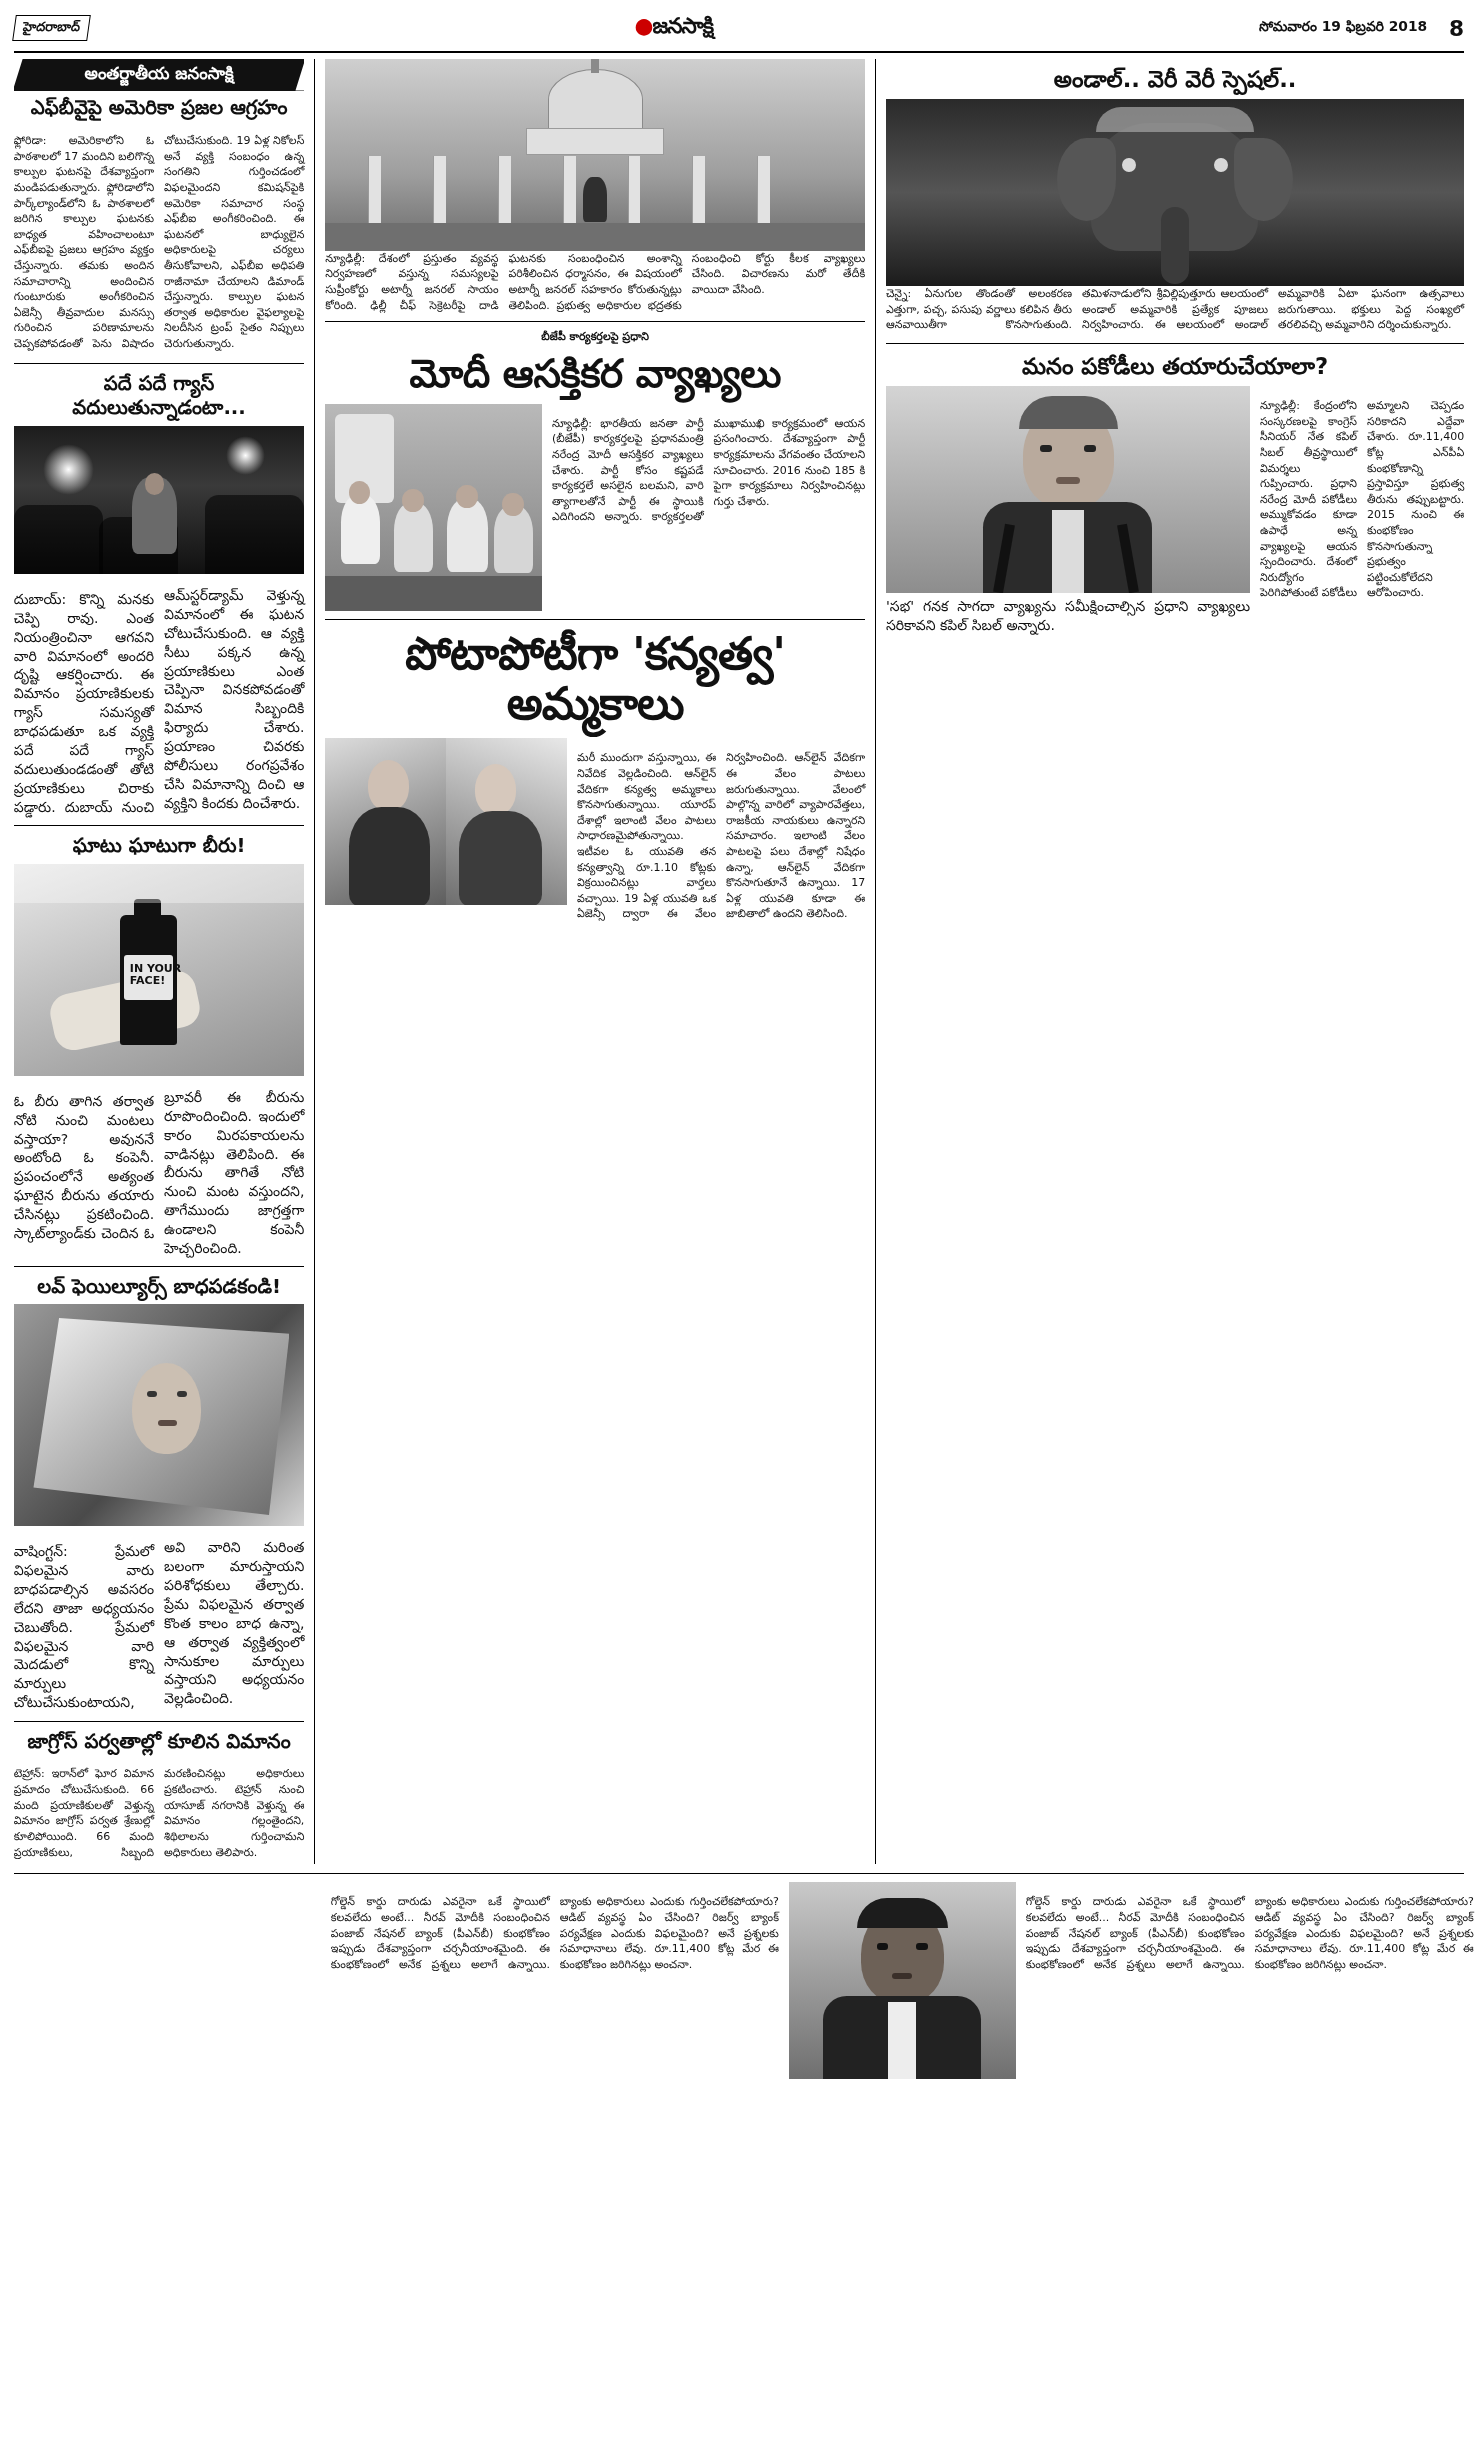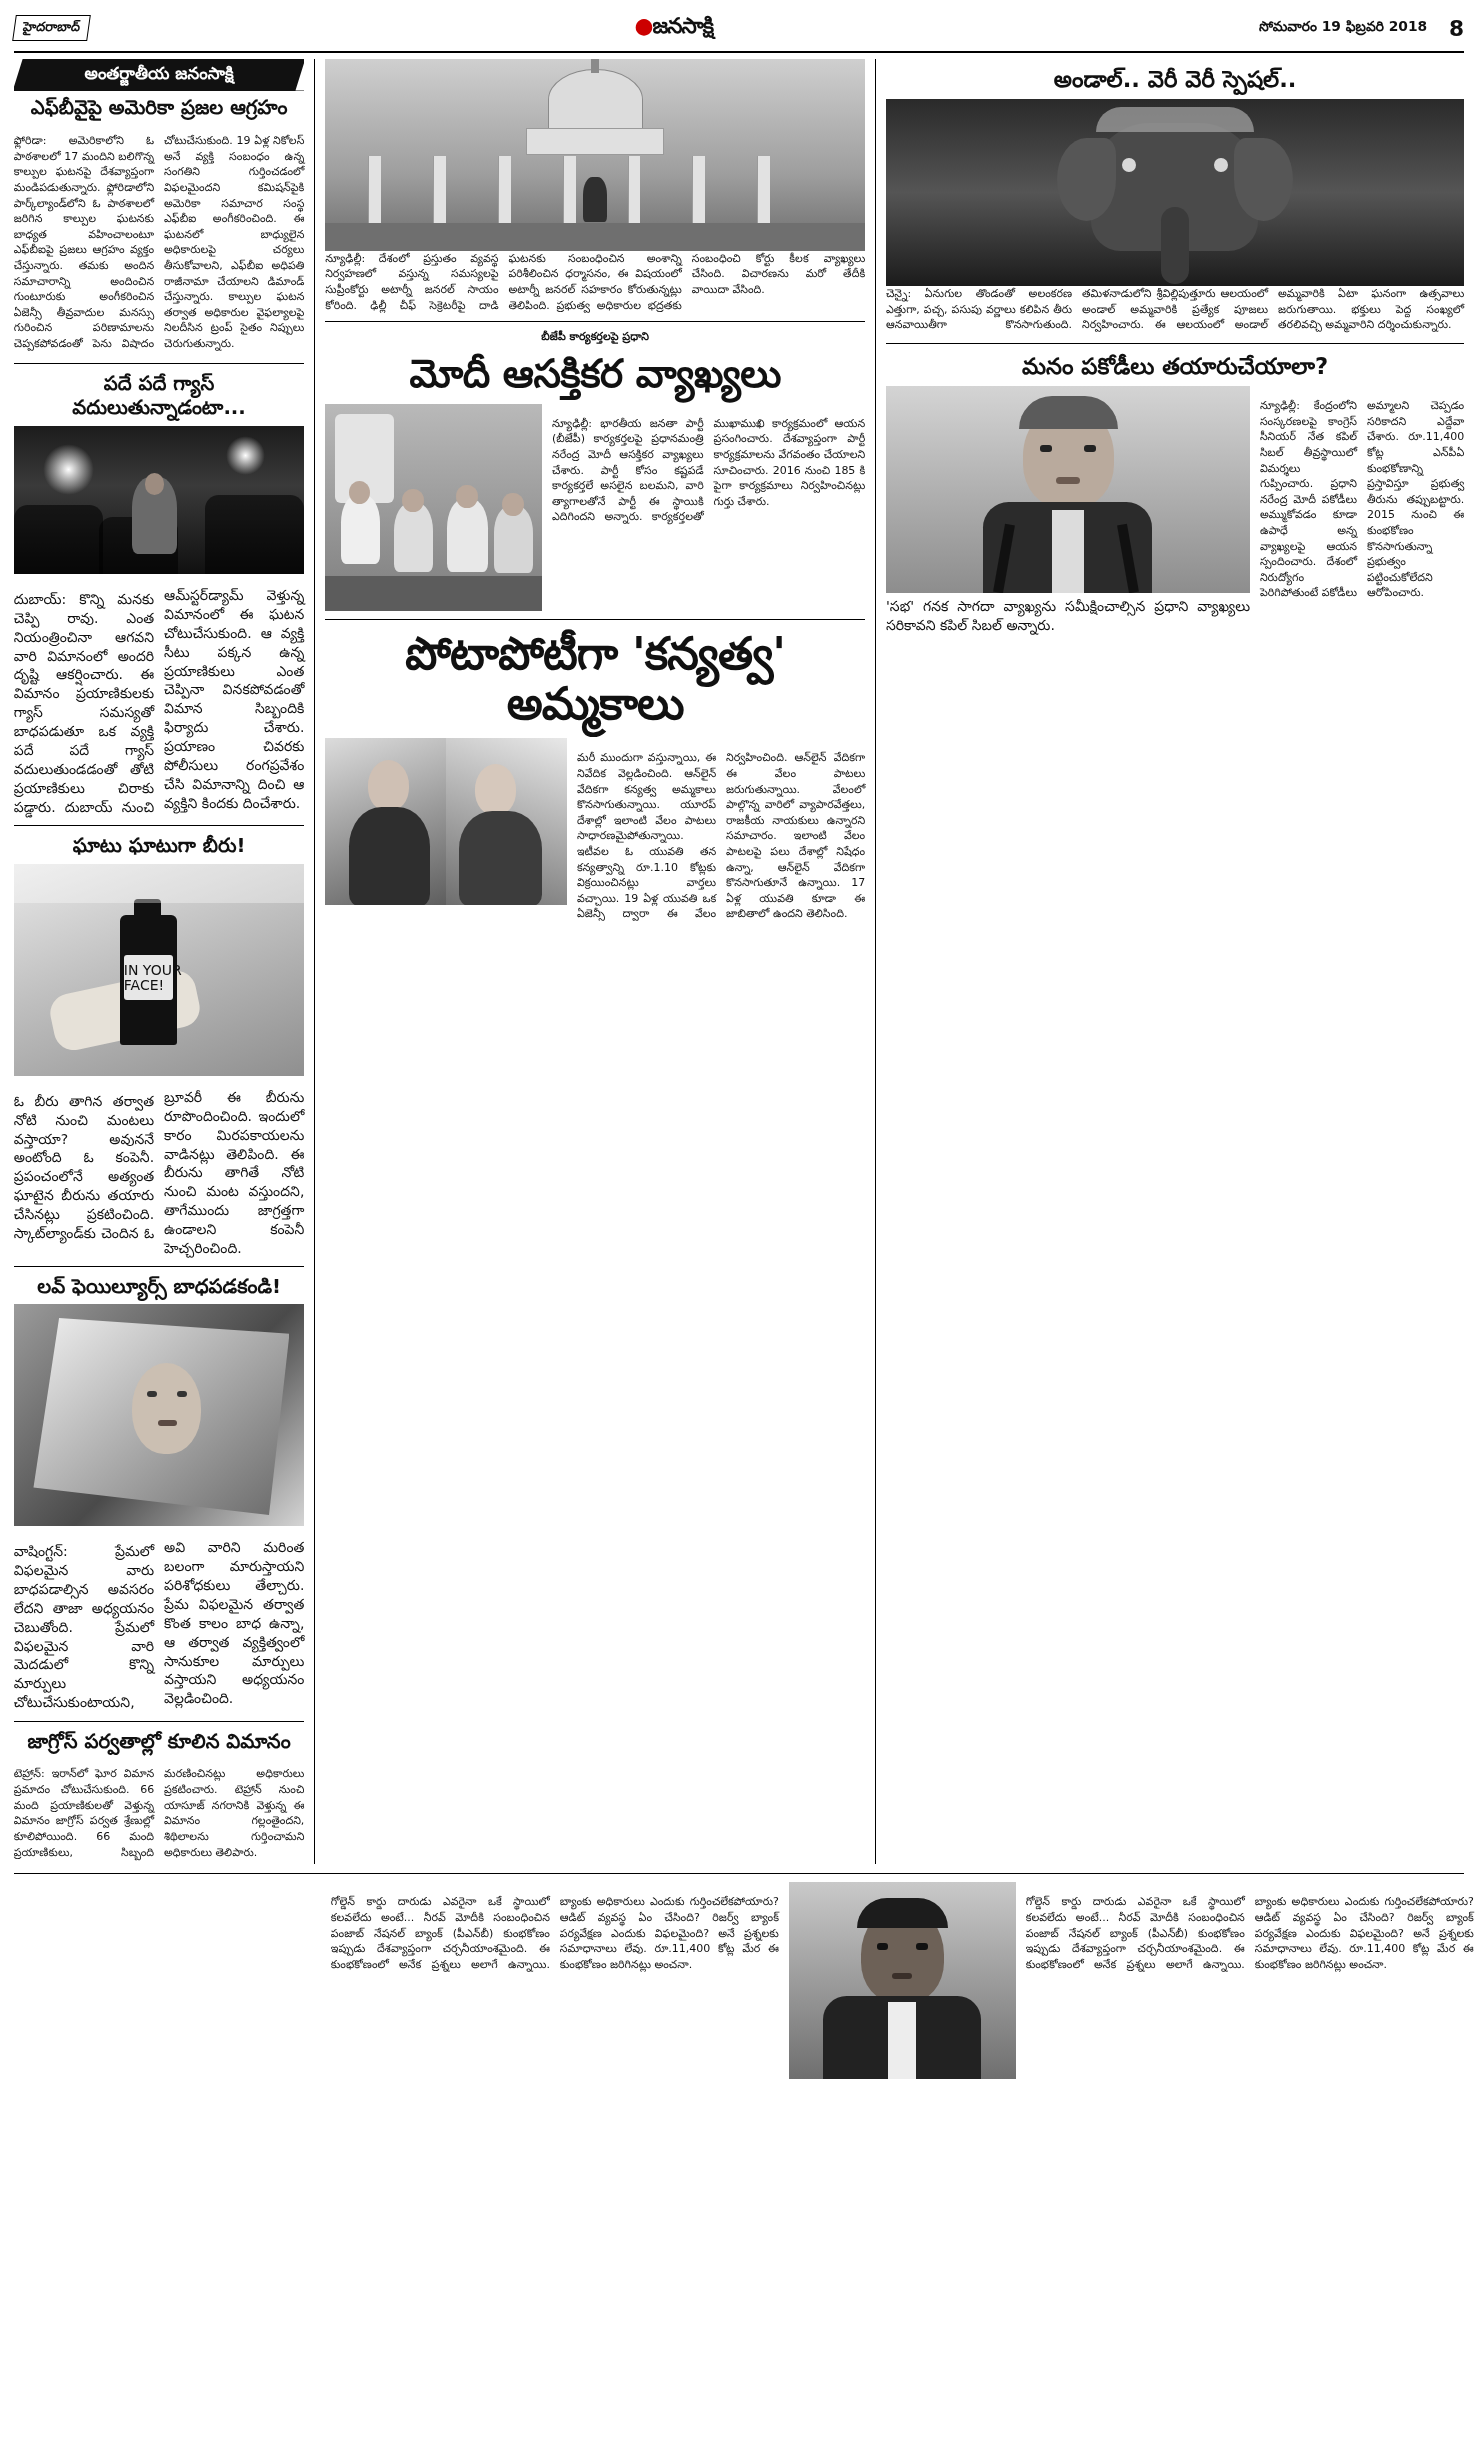--- a/index.html
+++ b/index.html
@@ -152,7 +152,7 @@
         <div class="bottle" style="left:106px;top:51px;width:57px;height:130px;">
         </div>
         <div style="position:absolute;left:110px;top:91px;width:49px;height:45px;background:#fff;opacity:.9;border-radius:3px;"></div>
-        <div style="position:absolute;left:110px;top:99px;font-size:14px;color:#111;font-weight:normal;line-height:1.1;">IN YOUR<br>FACE!</div>
+        <div style="position:absolute;left:116px;top:99px;font-size:11px;color:#111;font-weight:bold;line-height:1.1;">IN YOUR<br>FACE!</div>
         <div style="position:absolute;left:120px;top:35px;width:27.6px;height:19.7px;background:#111;border-radius:3.9px 3.9px 0 0;"></div>
         <div style="position:absolute;left:0;top:0;width:100%;height:39px;background:rgba(255,255,255,.35);"></div>
       </div>

